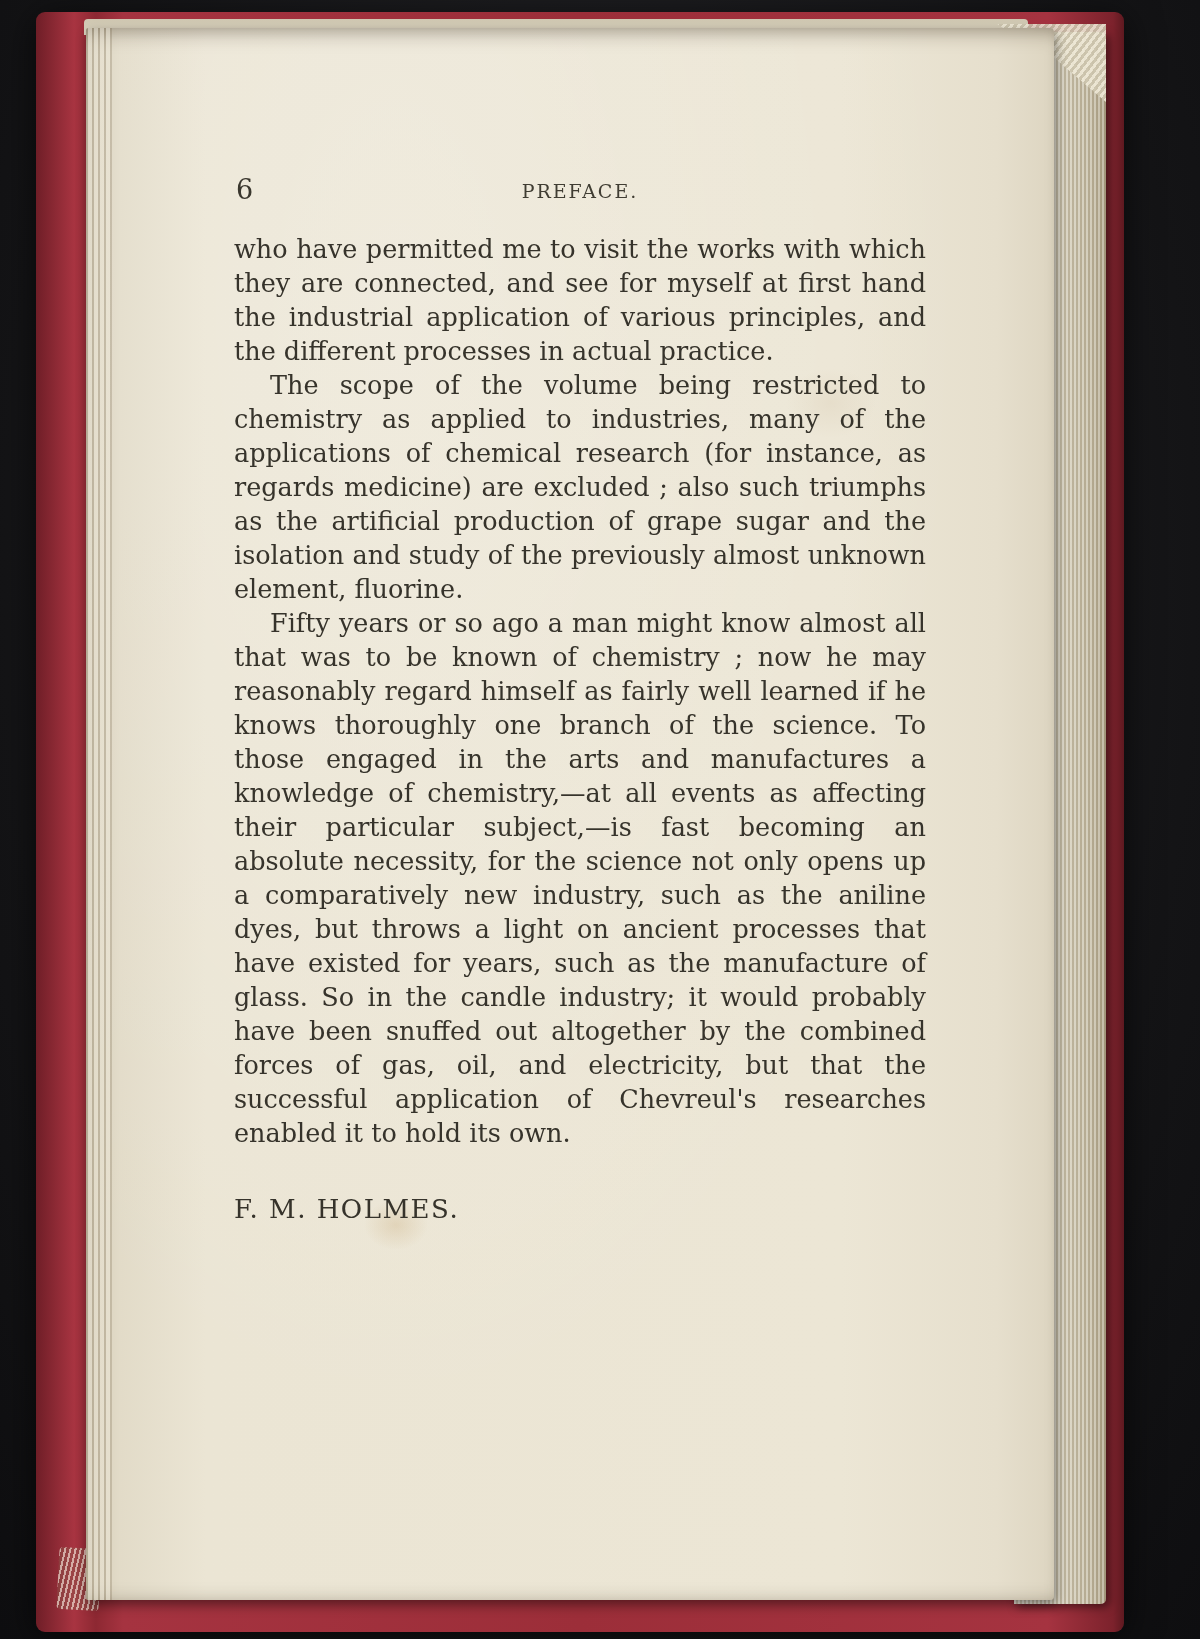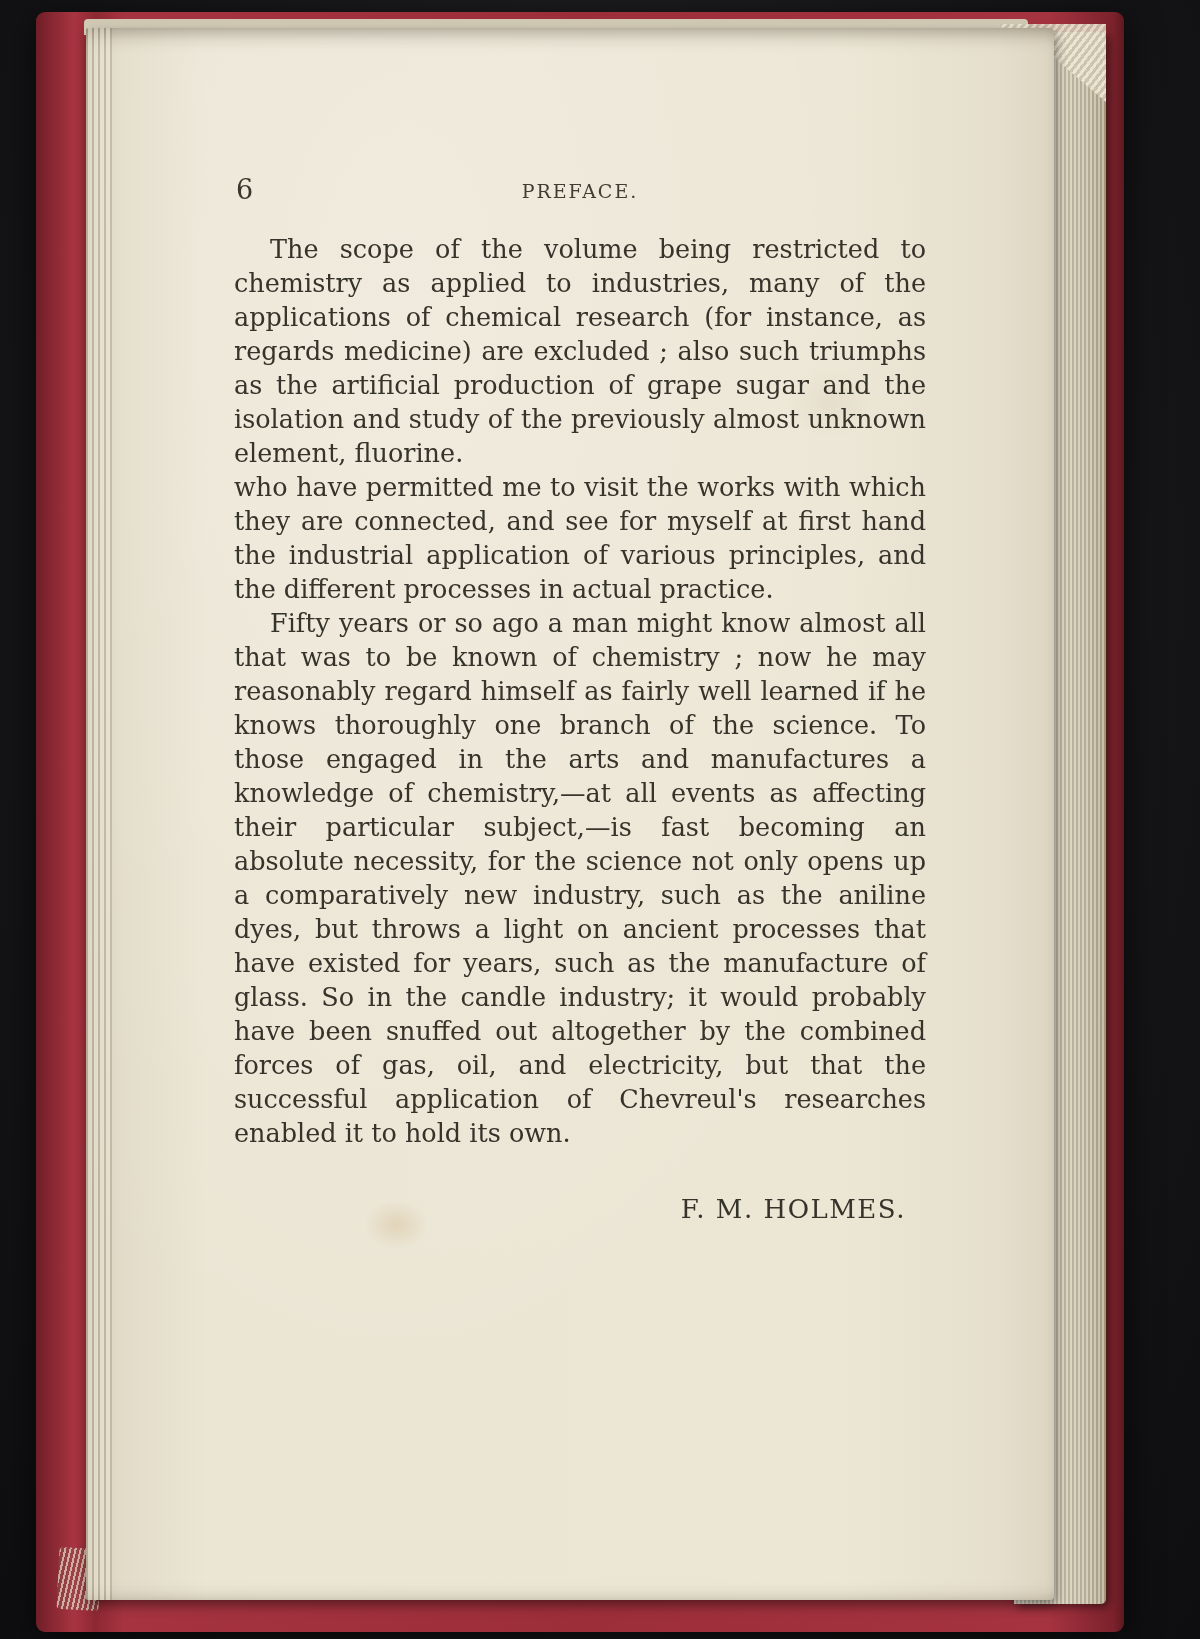--- a/index.html
+++ b/index.html
@@ -183,9 +183,9 @@
         <span class="running-head">PREFACE.</span>
       </div>
 
+      <p class="para first">who have permitted me to visit the works with which they are connected, and see for myself at first hand the industrial application of various principles, and the different processes in actual practice.</p>
+
       <p class="para">The scope of the volume being restricted to chemistry as applied to industries, many of the applications of chemical research (for instance, as regards medicine) are excluded ; also such triumphs as the artificial production of grape sugar and the isolation and study of the previously almost unknown element, fluorine.</p>
-
-      <p class="para first">who have permitted me to visit the works with which they are connected, and see for myself at first hand the industrial application of various principles, and the different processes in actual practice.</p>
 
       <p class="para">Fifty years or so ago a man might know almost all that was to be known of chemistry ; now he may reasonably regard himself as fairly well learned if he knows thoroughly one branch of the science. To those engaged in the arts and manufactures a knowledge of chemistry,—at all events as affecting their particular subject,—is fast becoming an absolute necessity, for the science not only opens up a comparatively new industry, such as the aniline dyes, but throws a light on ancient processes that have existed for years, such as the manufacture of glass. So in the candle industry; it would probably have been snuffed out altogether by the combined forces of gas, oil, and electricity, but that the successful application of Chevreul's researches enabled it to hold its own.</p>
 

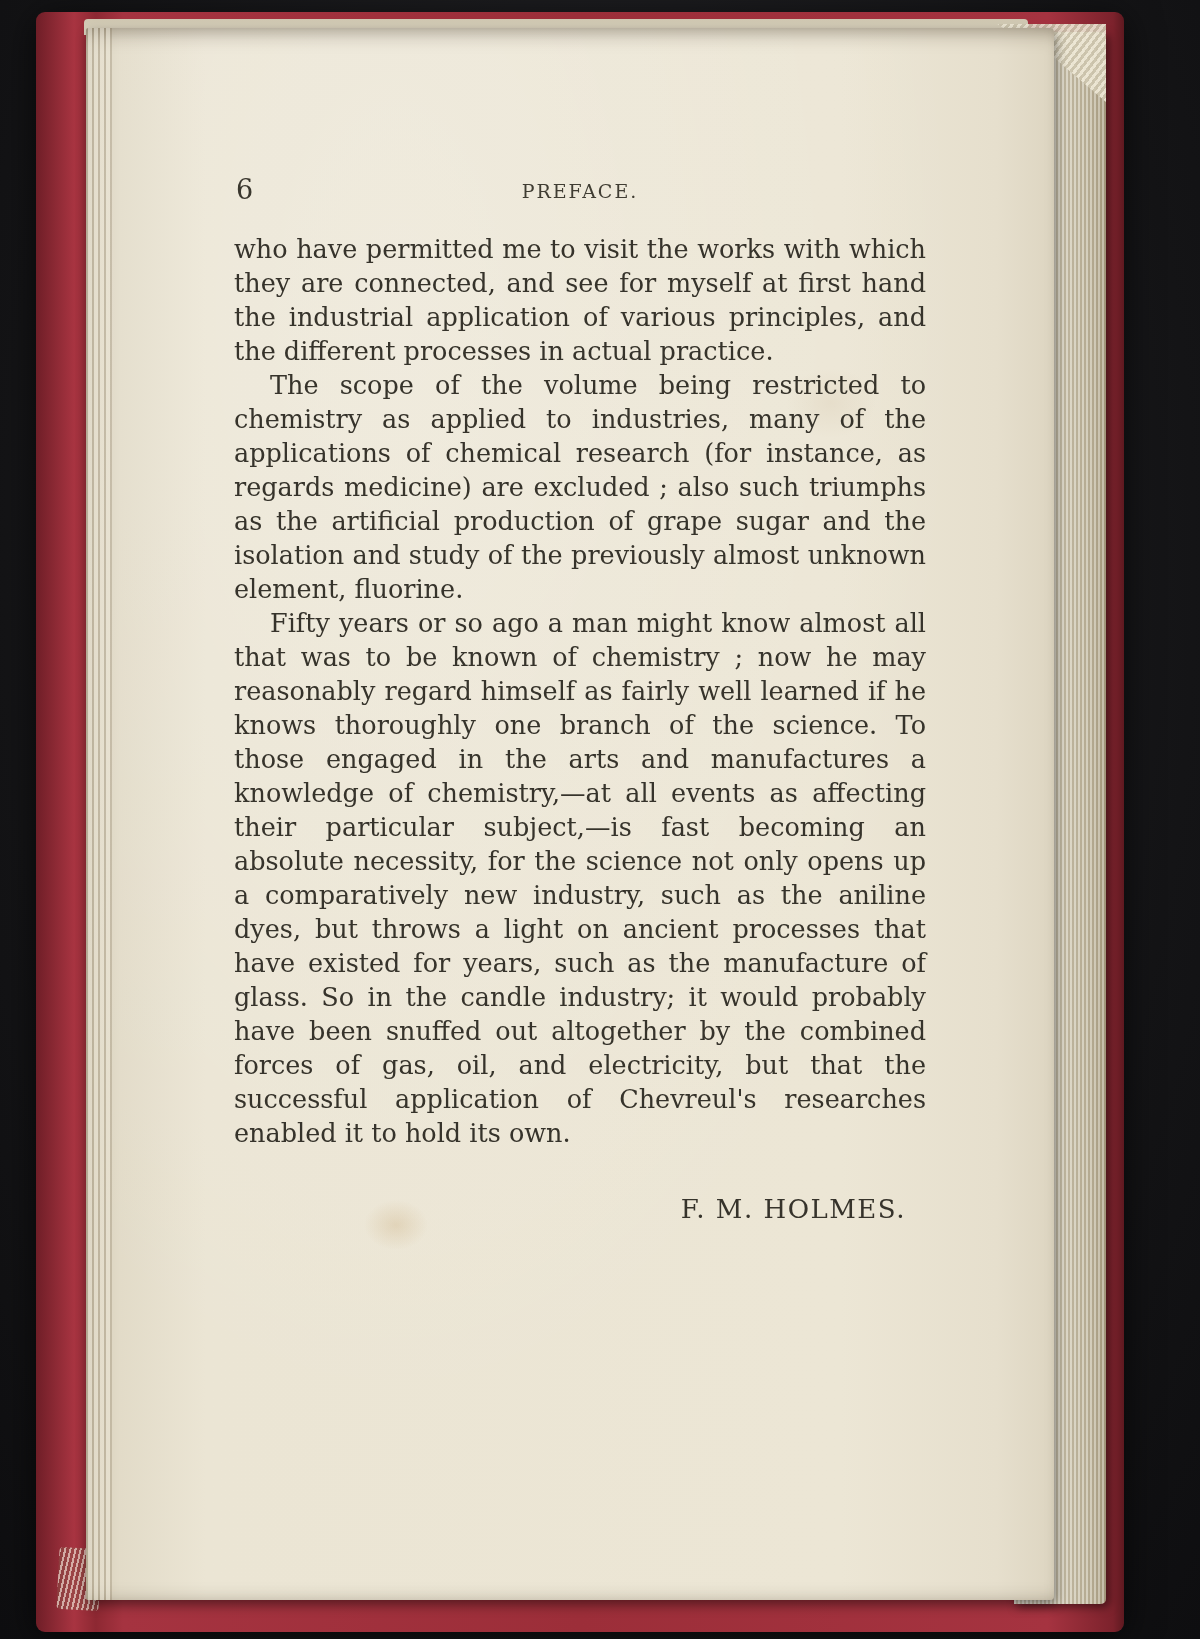--- a/index.html
+++ b/index.html
@@ -153,7 +153,6 @@
   .signature {
     margin-top: 44px;
     padding-right: 20px;
-    text-align: right;
     font-size: 26px;
     letter-spacing: 1.5px;
     color: #36332b;

